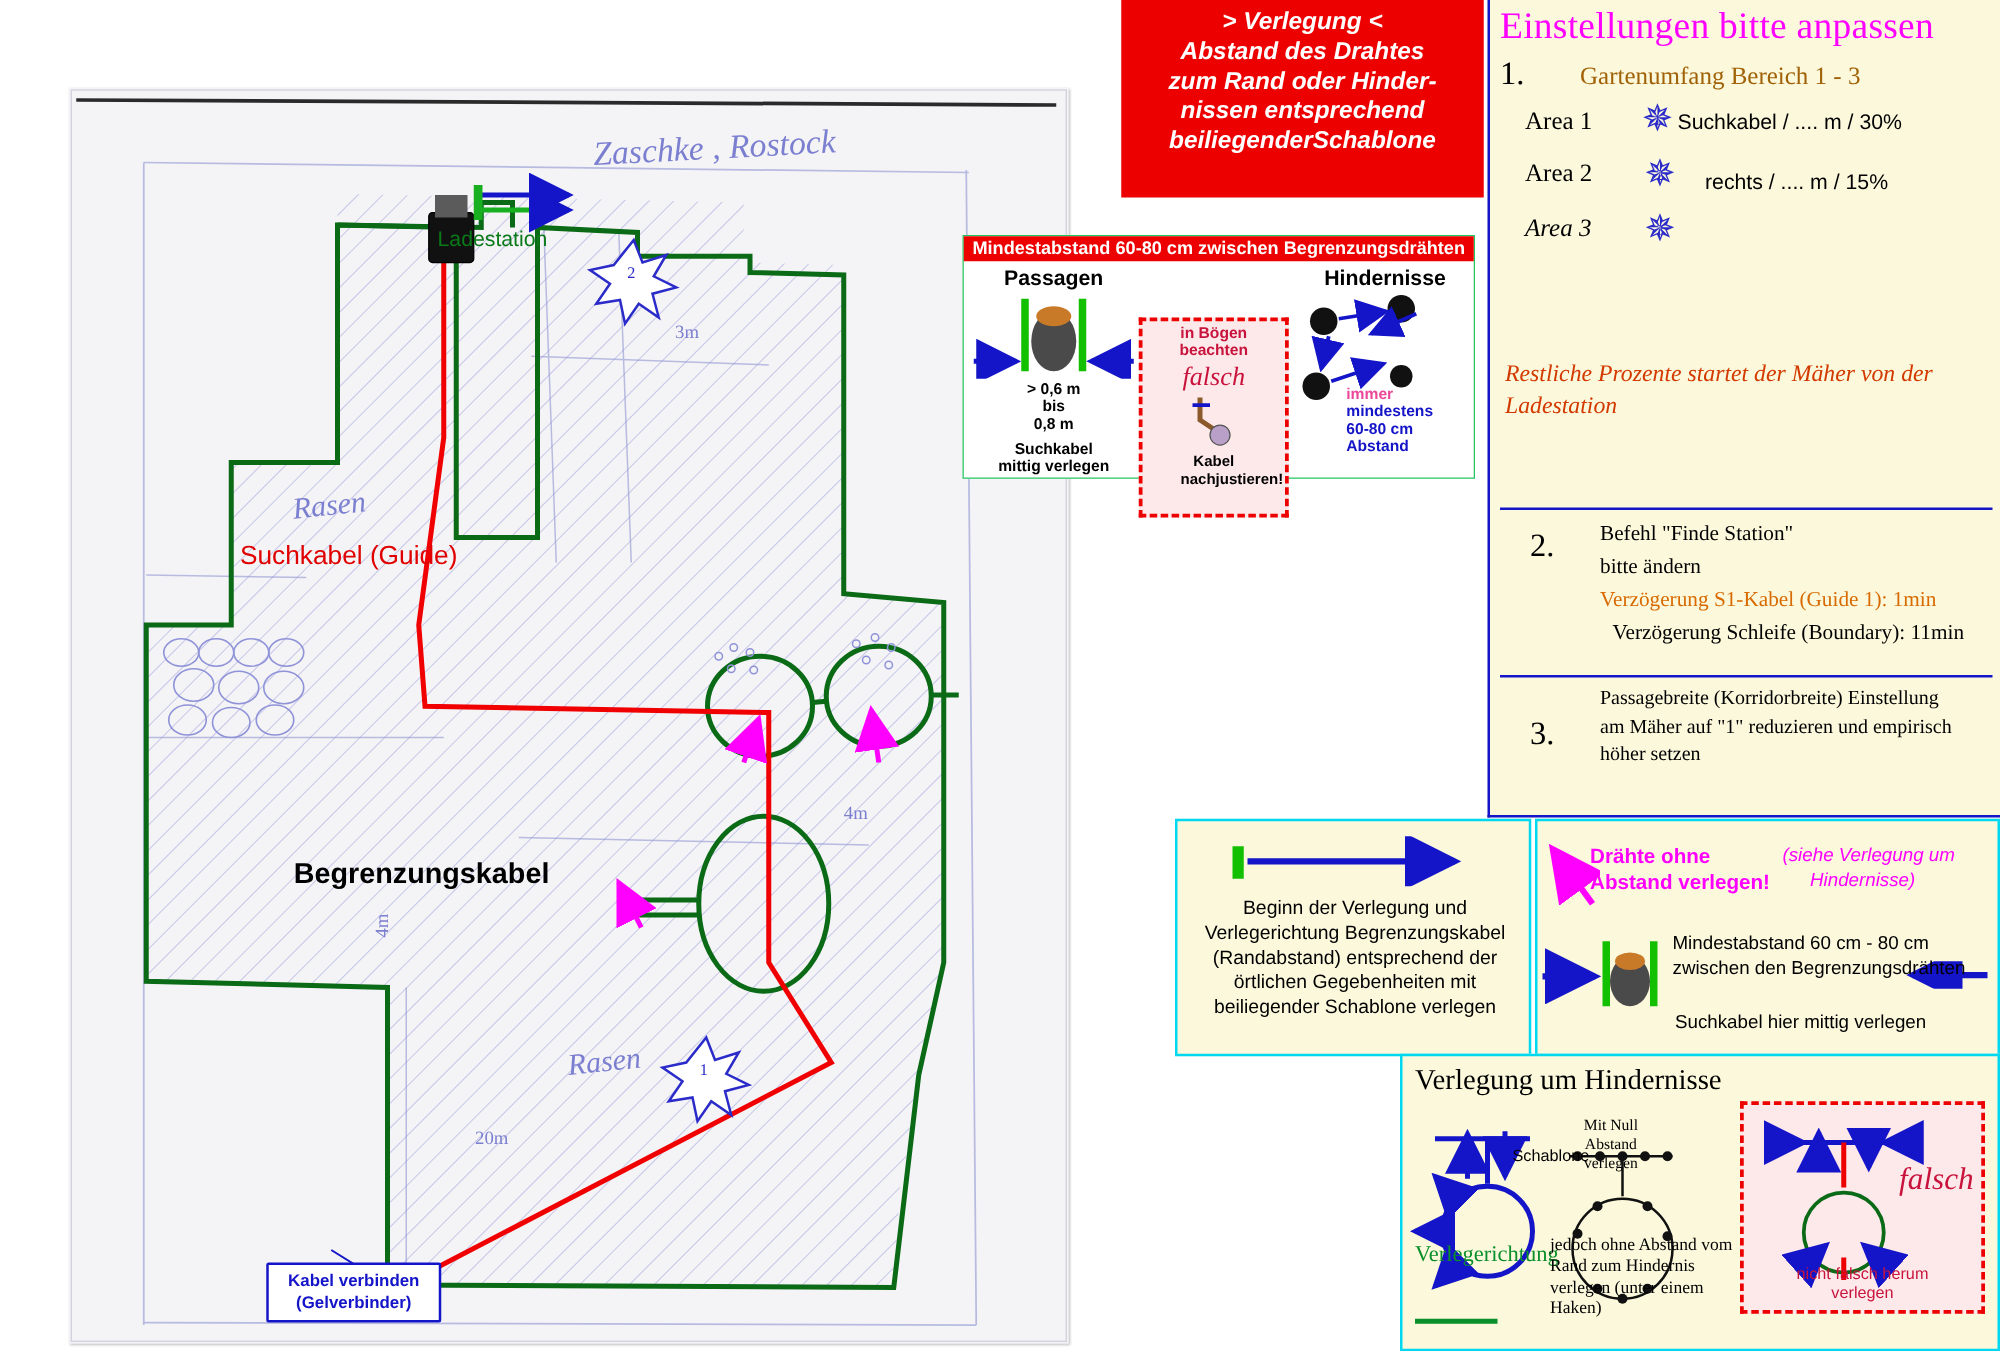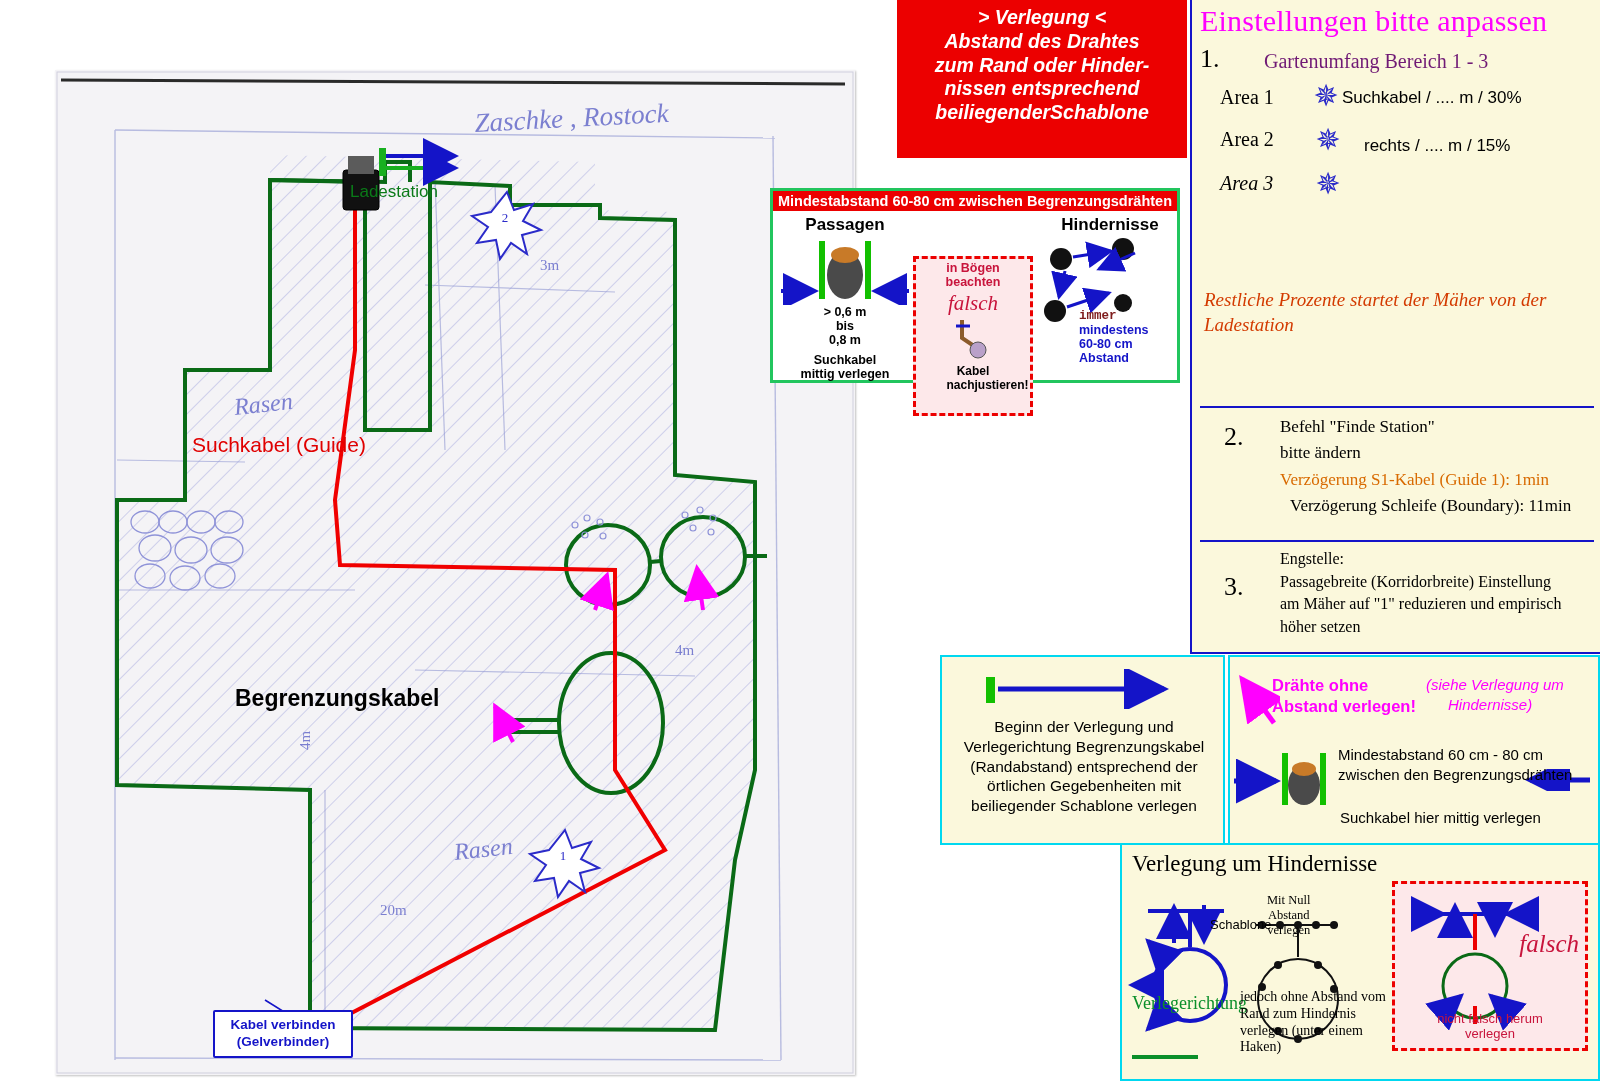--- a/index.html
+++ b/index.html
@@ -58,7 +58,7 @@
   #sec1 .num { position:absolute; left:8px; top:0px; }
   #sec1 .gu {
     position:absolute; left:72px; top:6px;
-    font-family:"Liberation Serif", serif; font-size:20px; color:#701a75;
+    font-family:"Liberation Serif", serif; font-size:20px; color:#a16207;
   }
   .arearow { position:absolute; font-family:"Liberation Serif", serif; font-size:20px; }
   .areatxt { position:absolute; font-size:17px; }

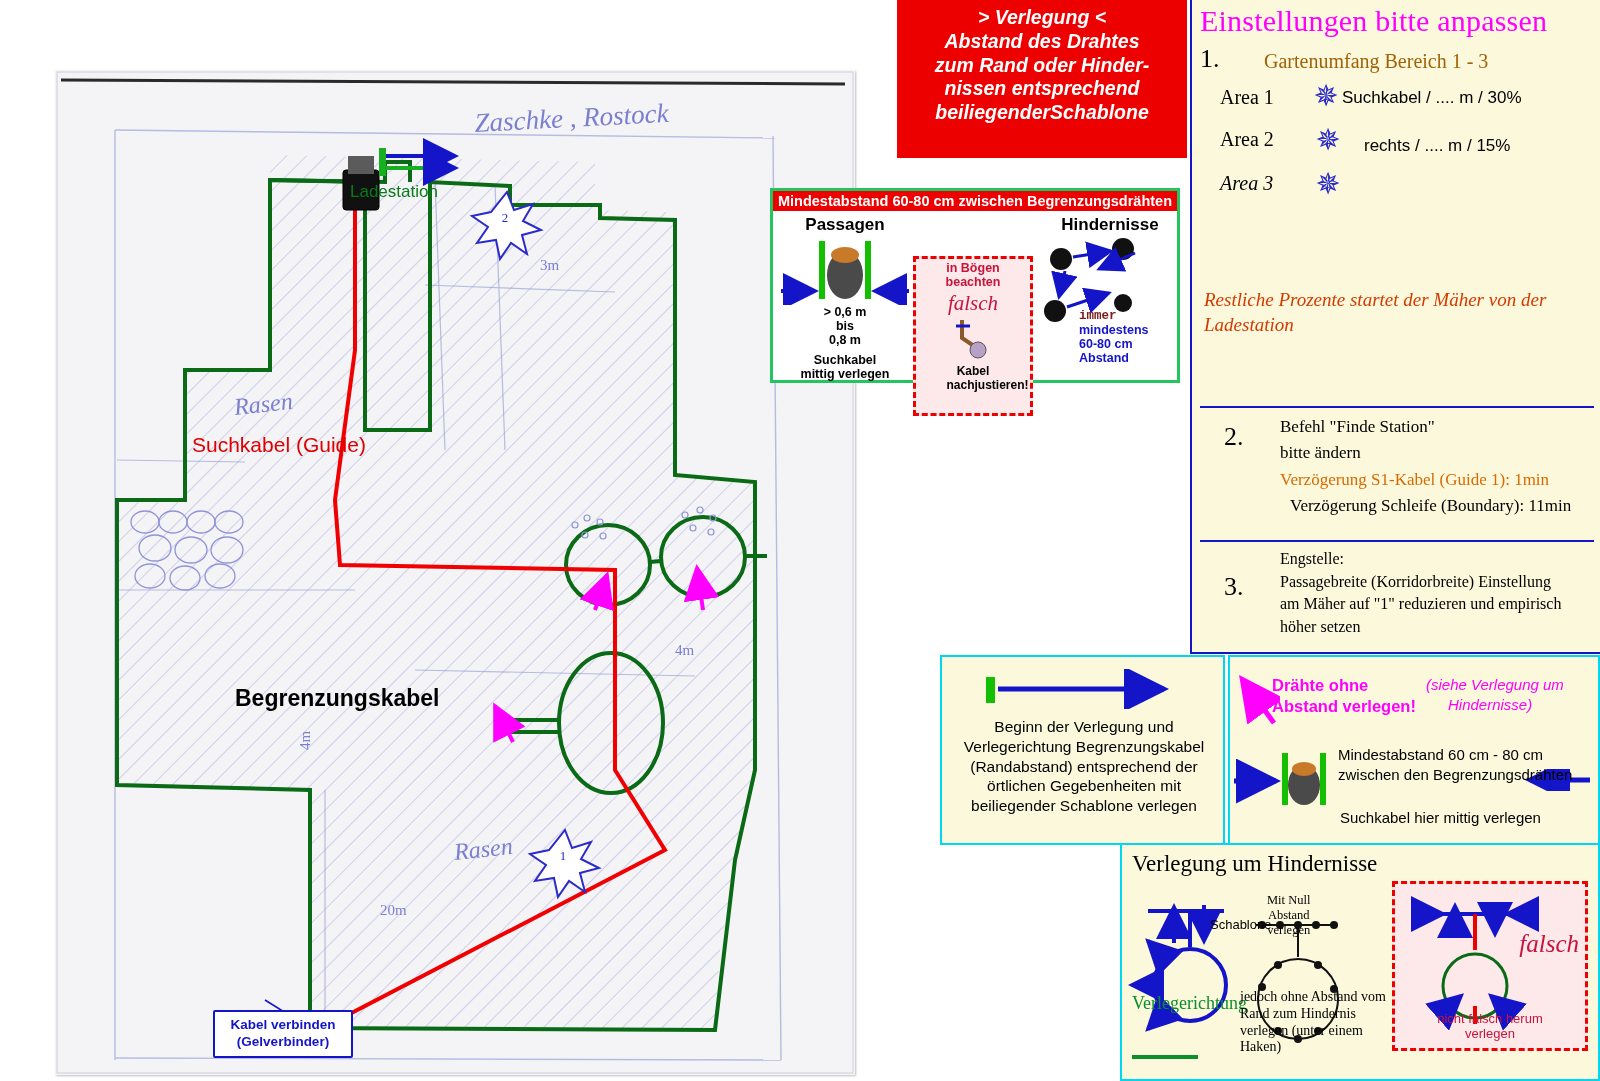--- a/index.html
+++ b/index.html
@@ -92,7 +92,7 @@
   
   #minbox {
     position:absolute; left:770px; top:188px; width:410px; height:195px;
-    background:#ffffff; border:3px solid #22c55e;
+    background:#ffffff; border:1px solid #22c55e;
   }
   #minbox .hdr {
     background:#ec0000; color:#ffffff; font-weight:bold; font-size:14.5px;

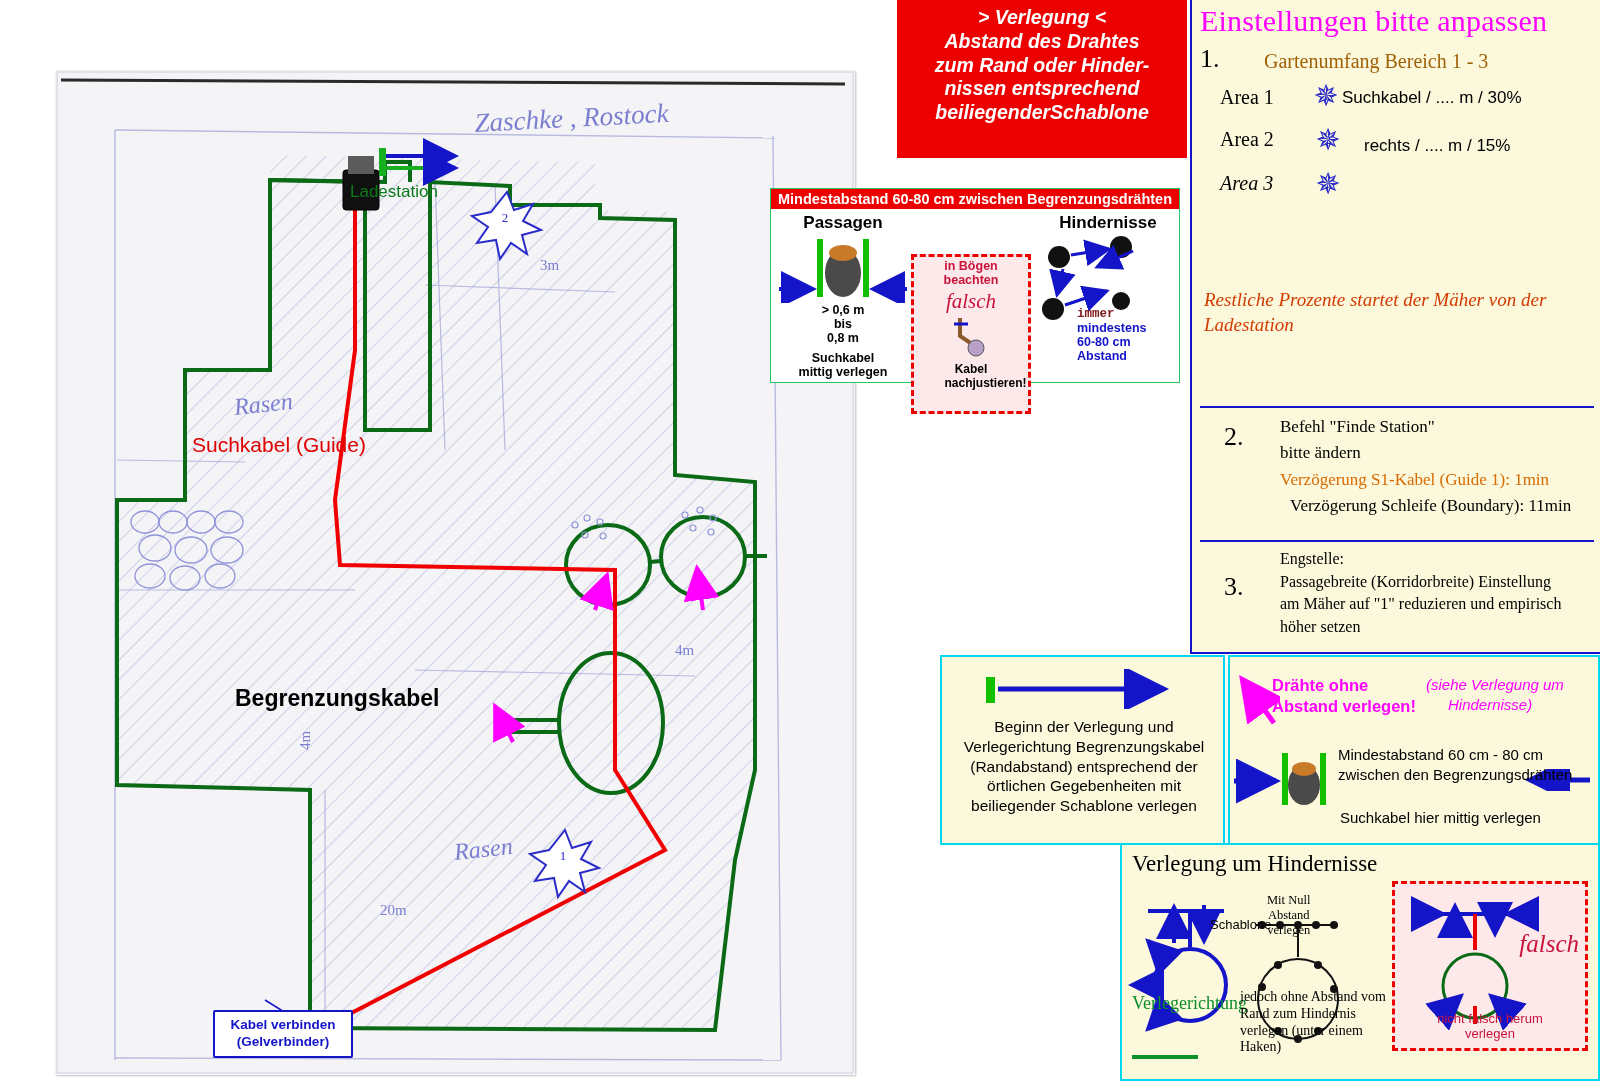--- a/index.html
+++ b/index.html
@@ -380,7 +380,7 @@
         <line x1="28" y1="72" x2="70" y2="58" stroke="#1414c8" stroke-width="3" marker-end="url(#arrB)"></line>
         <line x1="26" y1="36" x2="20" y2="62" stroke="#1414c8" stroke-width="3" marker-end="url(#arrB)"></line>
       </svg>
-      <div class="mb-s" style="color:#7f1d1d; text-align:left; padding-left:40px; margin-top:-26px;font-family:Liberation Mono, monospace;">immer</div>
+      <div class="mb-s" style="color:#ec4899; text-align:left; padding-left:40px; margin-top:-26px;">immer</div>
       <div class="mb-s" style="color:#1414c8; text-align:left; padding-left:40px;">mindestens</div>
       <div class="mb-s" style="color:#1414c8; text-align:left; padding-left:40px;">60-80 cm</div>
       <div class="mb-s" style="color:#1414c8; text-align:left; padding-left:40px;">Abstand</div>

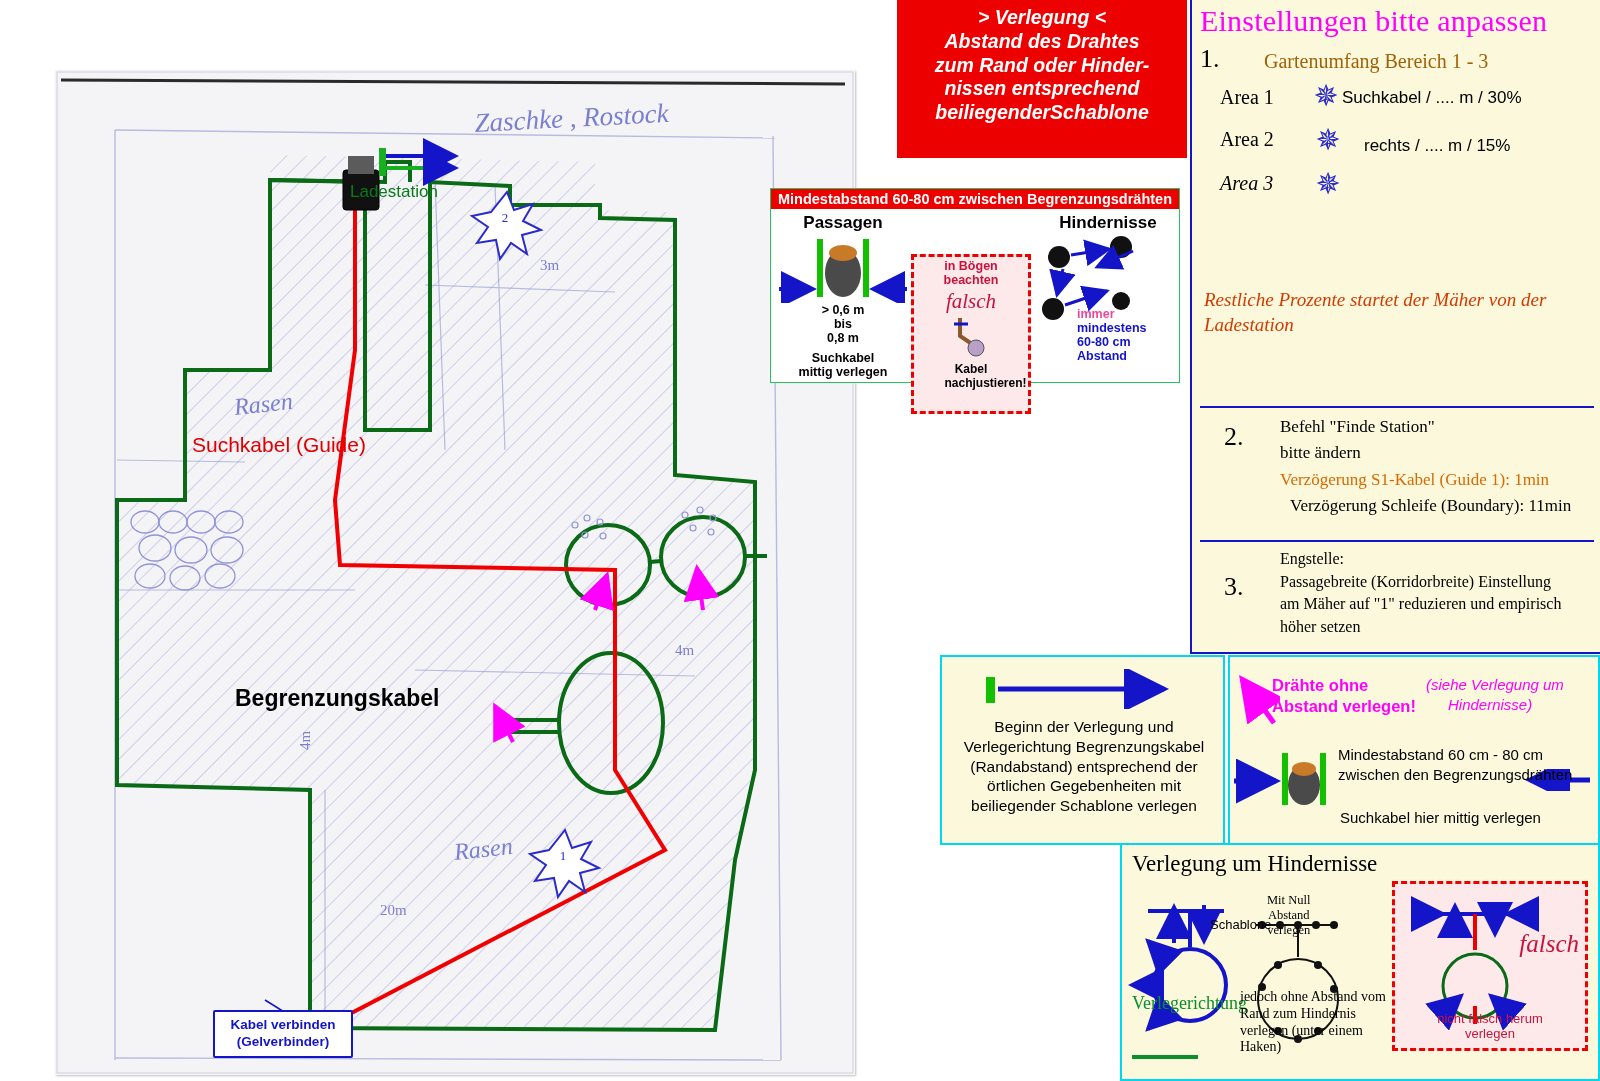--- a/index.html
+++ b/index.html
@@ -326,7 +326,6 @@
   <div id="sec3">
     <div class="num">3.</div>
     <div class="body">
-      <div>Engstelle:</div>
       <div>Passagebreite (Korridorbreite) Einstellung</div>
       <div>am Mäher auf "1" reduzieren und empirisch</div>
       <div>höher setzen</div>

